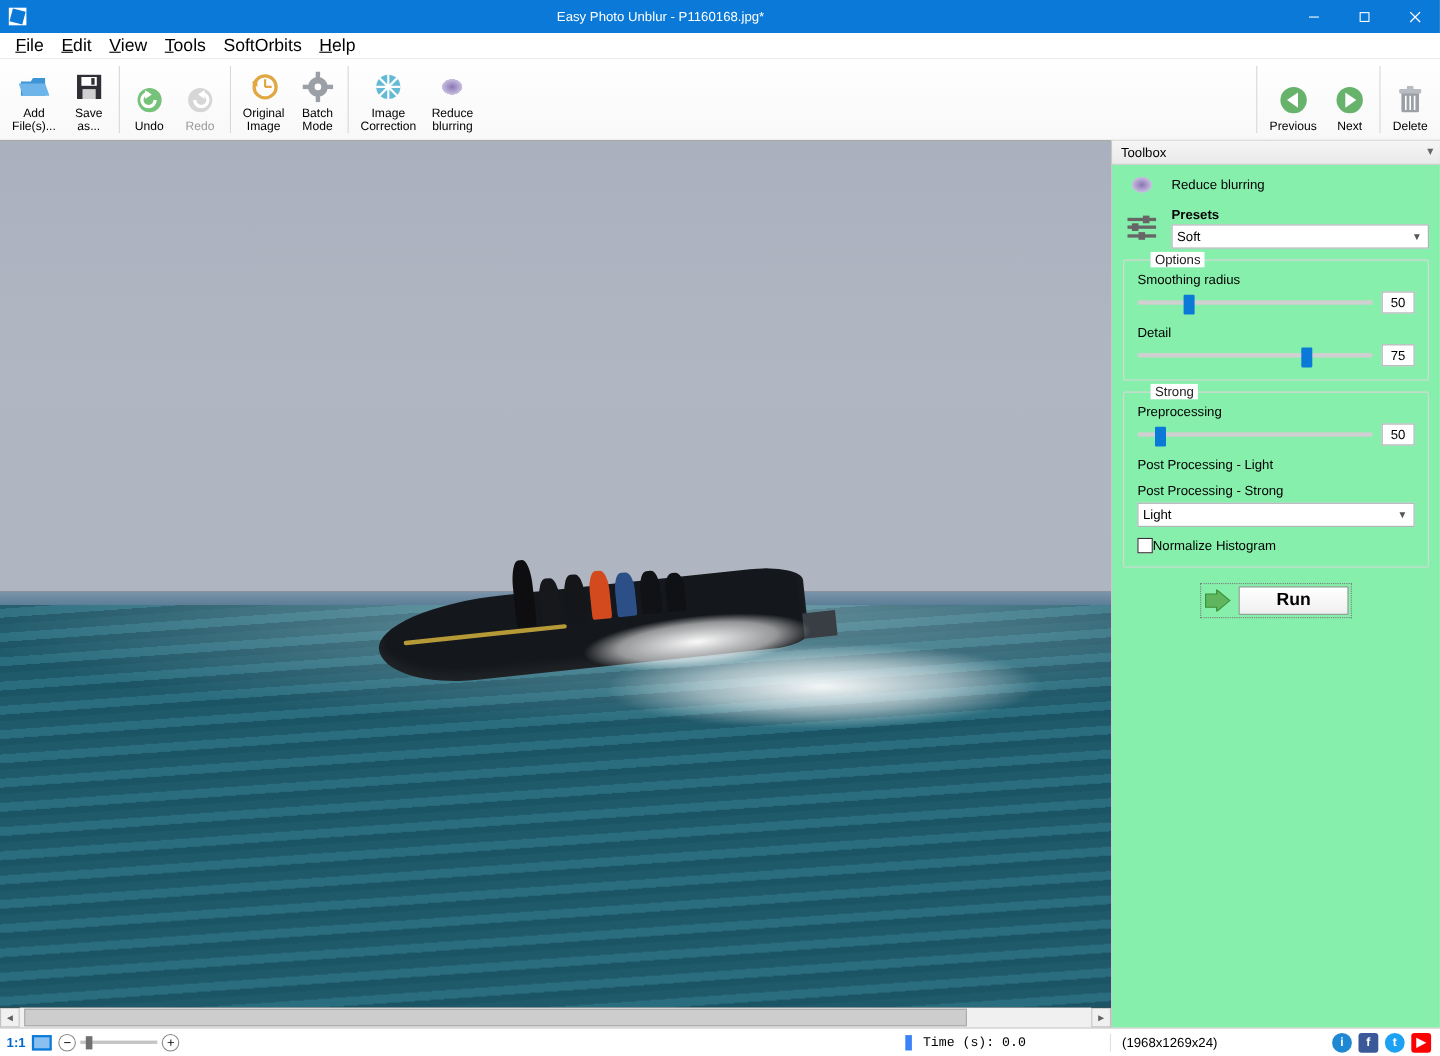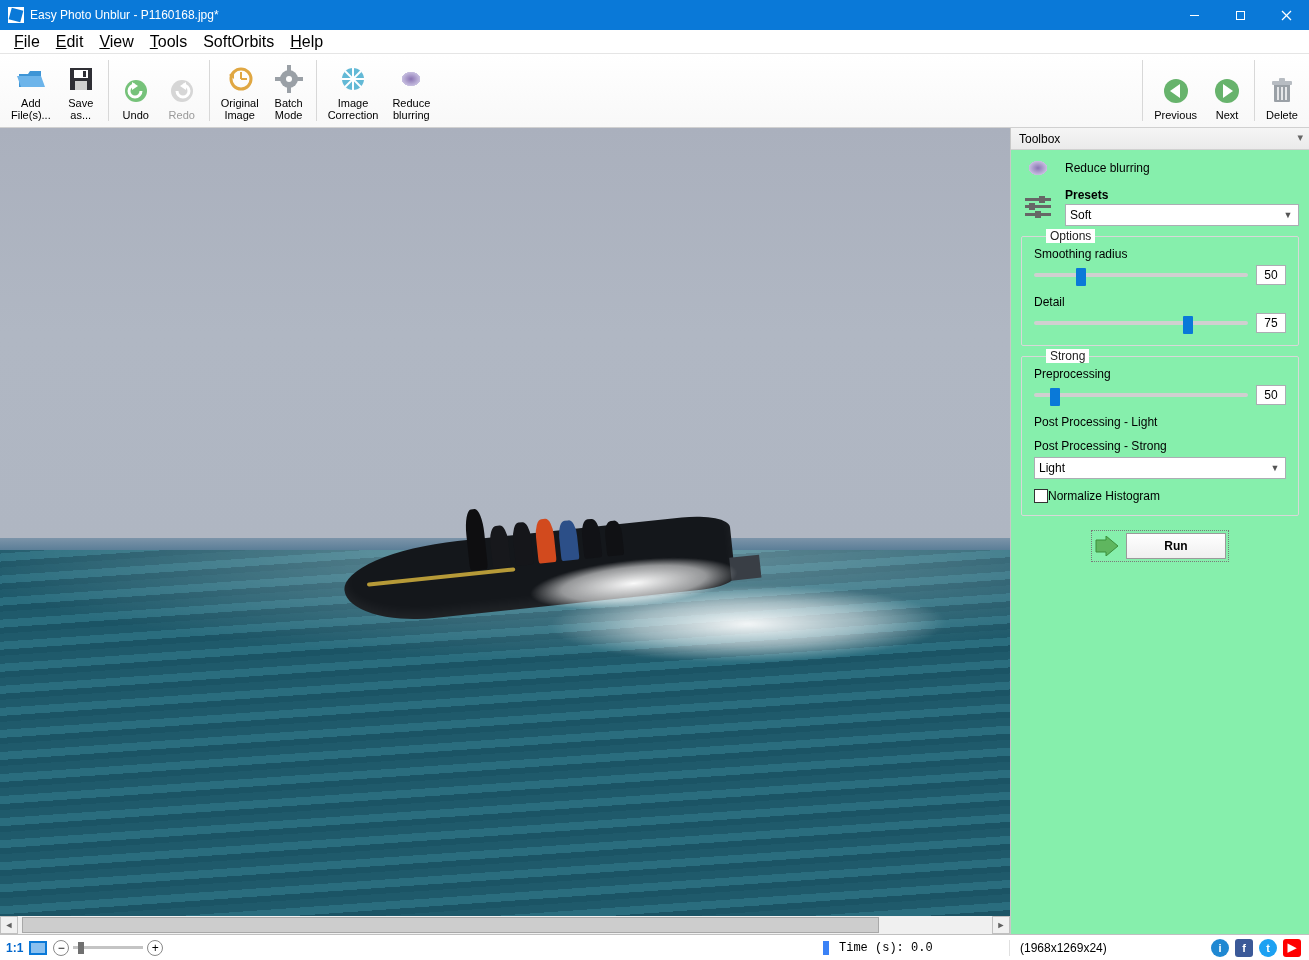--- a/index.html
+++ b/index.html
@@ -9,7 +9,7 @@
 .titlebar { height: 30px; background: #0a79d8; color: #fff; display: flex; align-items: center; padding: 0 0 0 8px; font-size: 12px; }
 .titlebar .app-icon { width: 16px; height: 16px; margin-right: 6px; background: #fff; display: inline-block; position: relative; }
 .titlebar .app-icon::after { content: ""; position: absolute; inset: 2px; background: #0a79d8; transform: rotate(15deg); }
-.titlebar .title { flex: 1; }
+.titlebar .title { flex: 1; text-align: center; }
 .titlebar .win-controls { display: flex; height: 100%; }
 .titlebar .win-btn { width: 46px; display: flex; align-items: center; justify-content: center; cursor: pointer; }
 .titlebar svg { stroke: #fff; fill: none; }

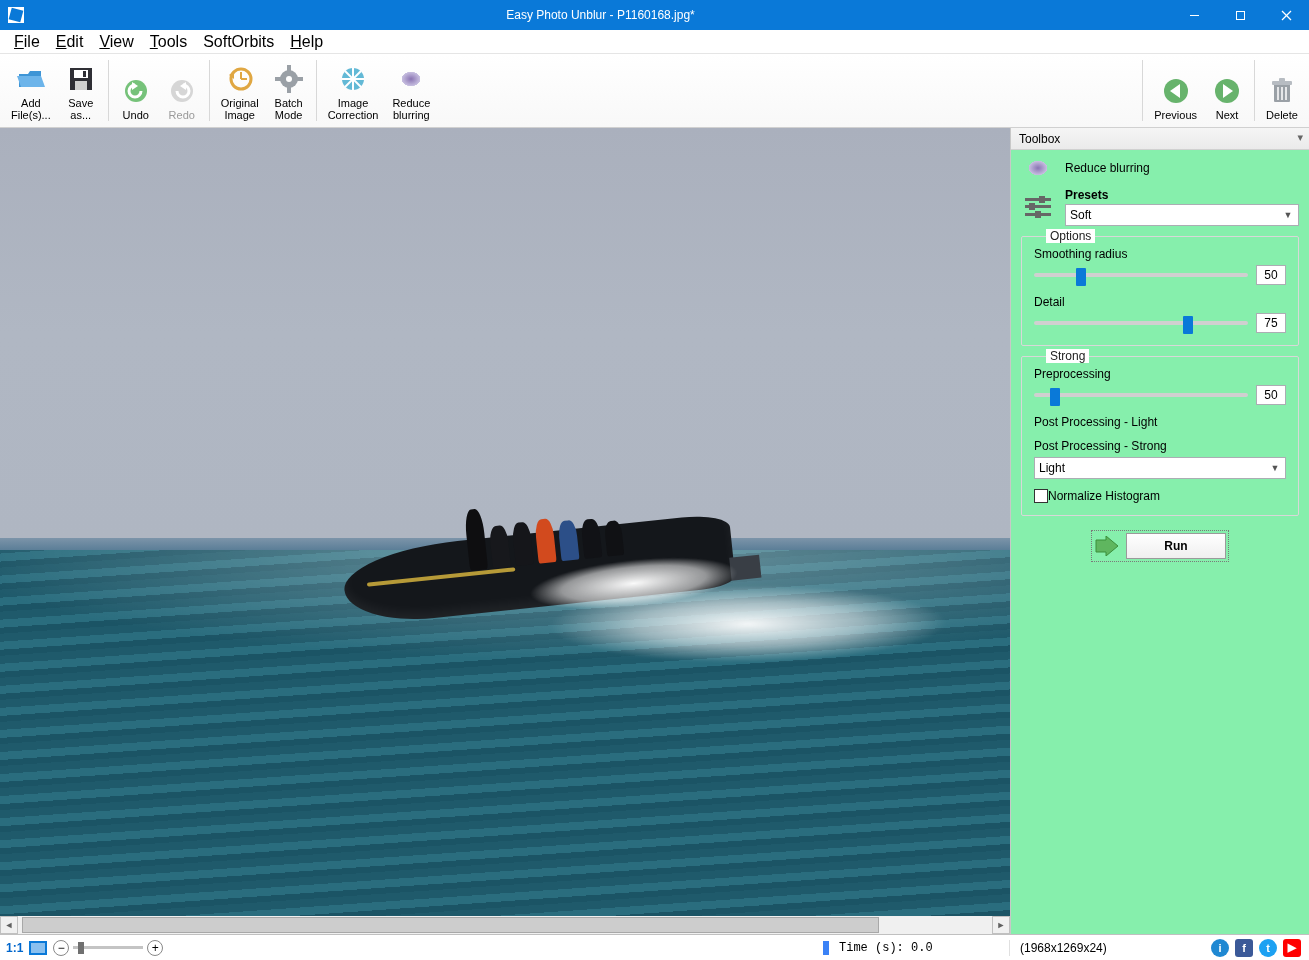--- a/index.html
+++ b/index.html
@@ -70,7 +70,7 @@
 .run-row { display:flex; justify-content:center; margin-top:14px;}
 .run-btn-wrap { display:flex; align-items:center; gap:6px; border:1px dotted #7a7a7a; padding:2px;}
 .run-arrow { width:26px; height:22px; display:flex;align-items:center;justify-content:center;}
-.run-btn { width:100px; height:26px; border:1px solid #9a9a9a; background:linear-gradient(#fff,#efefef); font-weight:bold; font-size:12px; cursor:pointer;}
+.run-btn { width:100px; height:26px; border:1px solid #9a9a9a; background:linear-gradient(#fff,#efefef); font-weight:bold; font-size:16px; cursor:pointer;}
 
 
 .statusbar { height:26px; border-top:1px solid #c0c0c0; display:flex; align-items:center; font-size:12px; background:#fff; }

